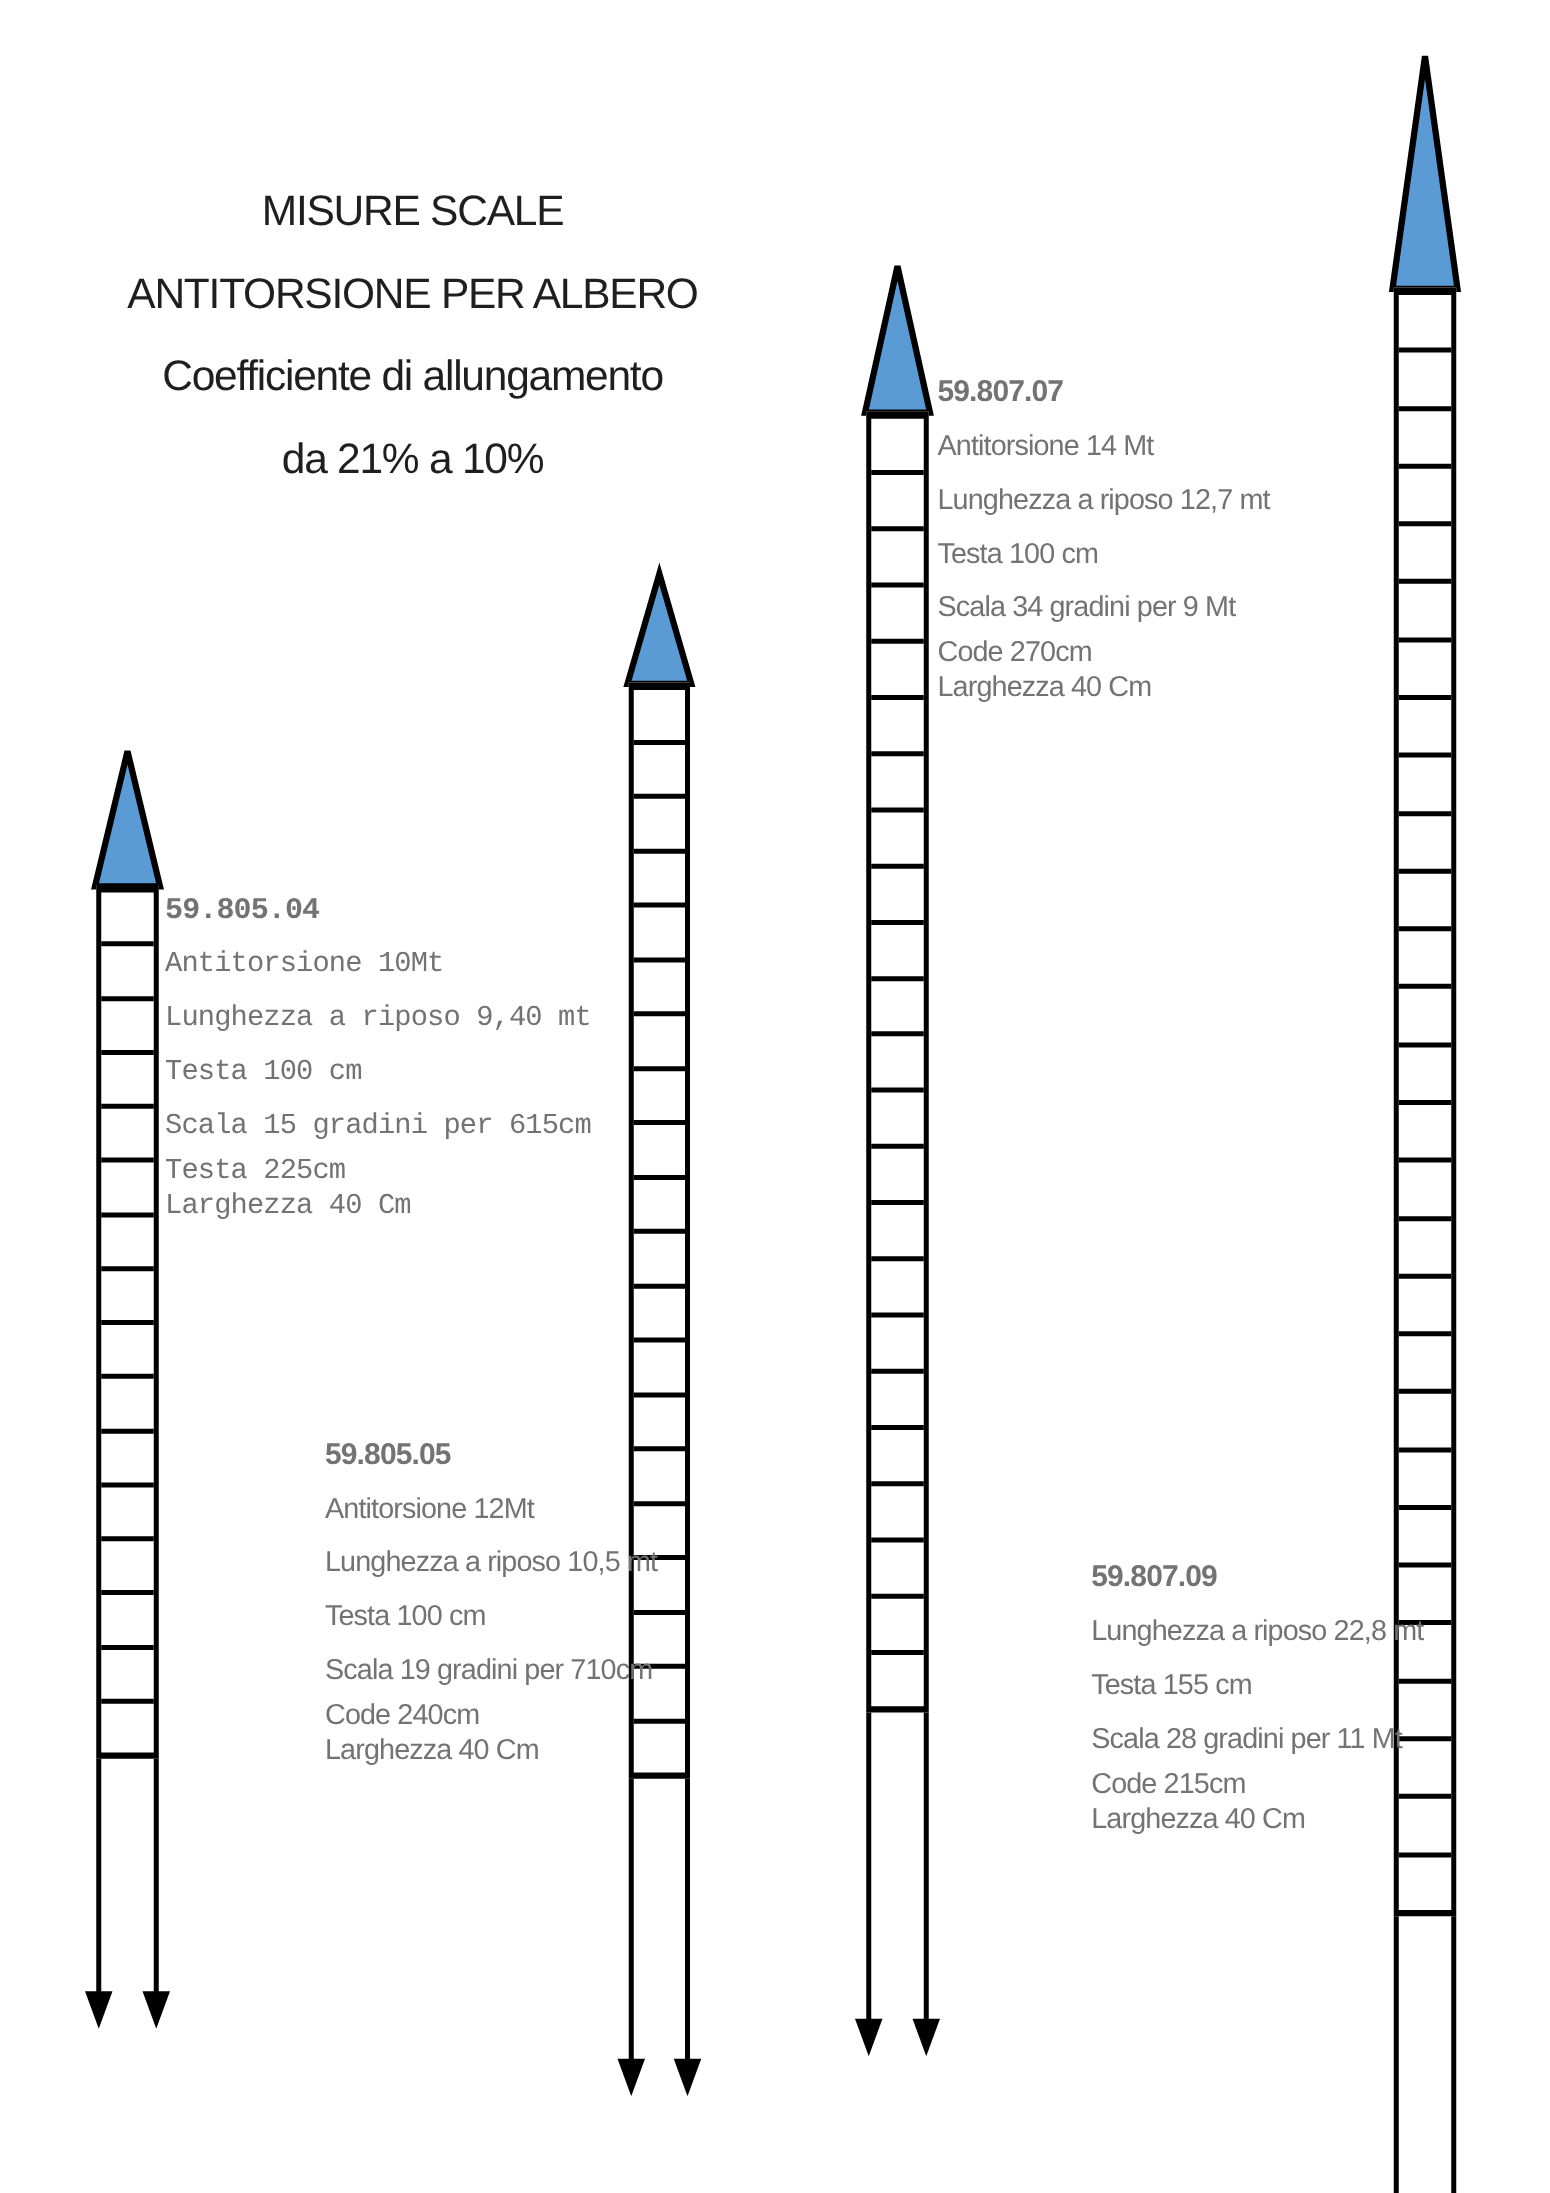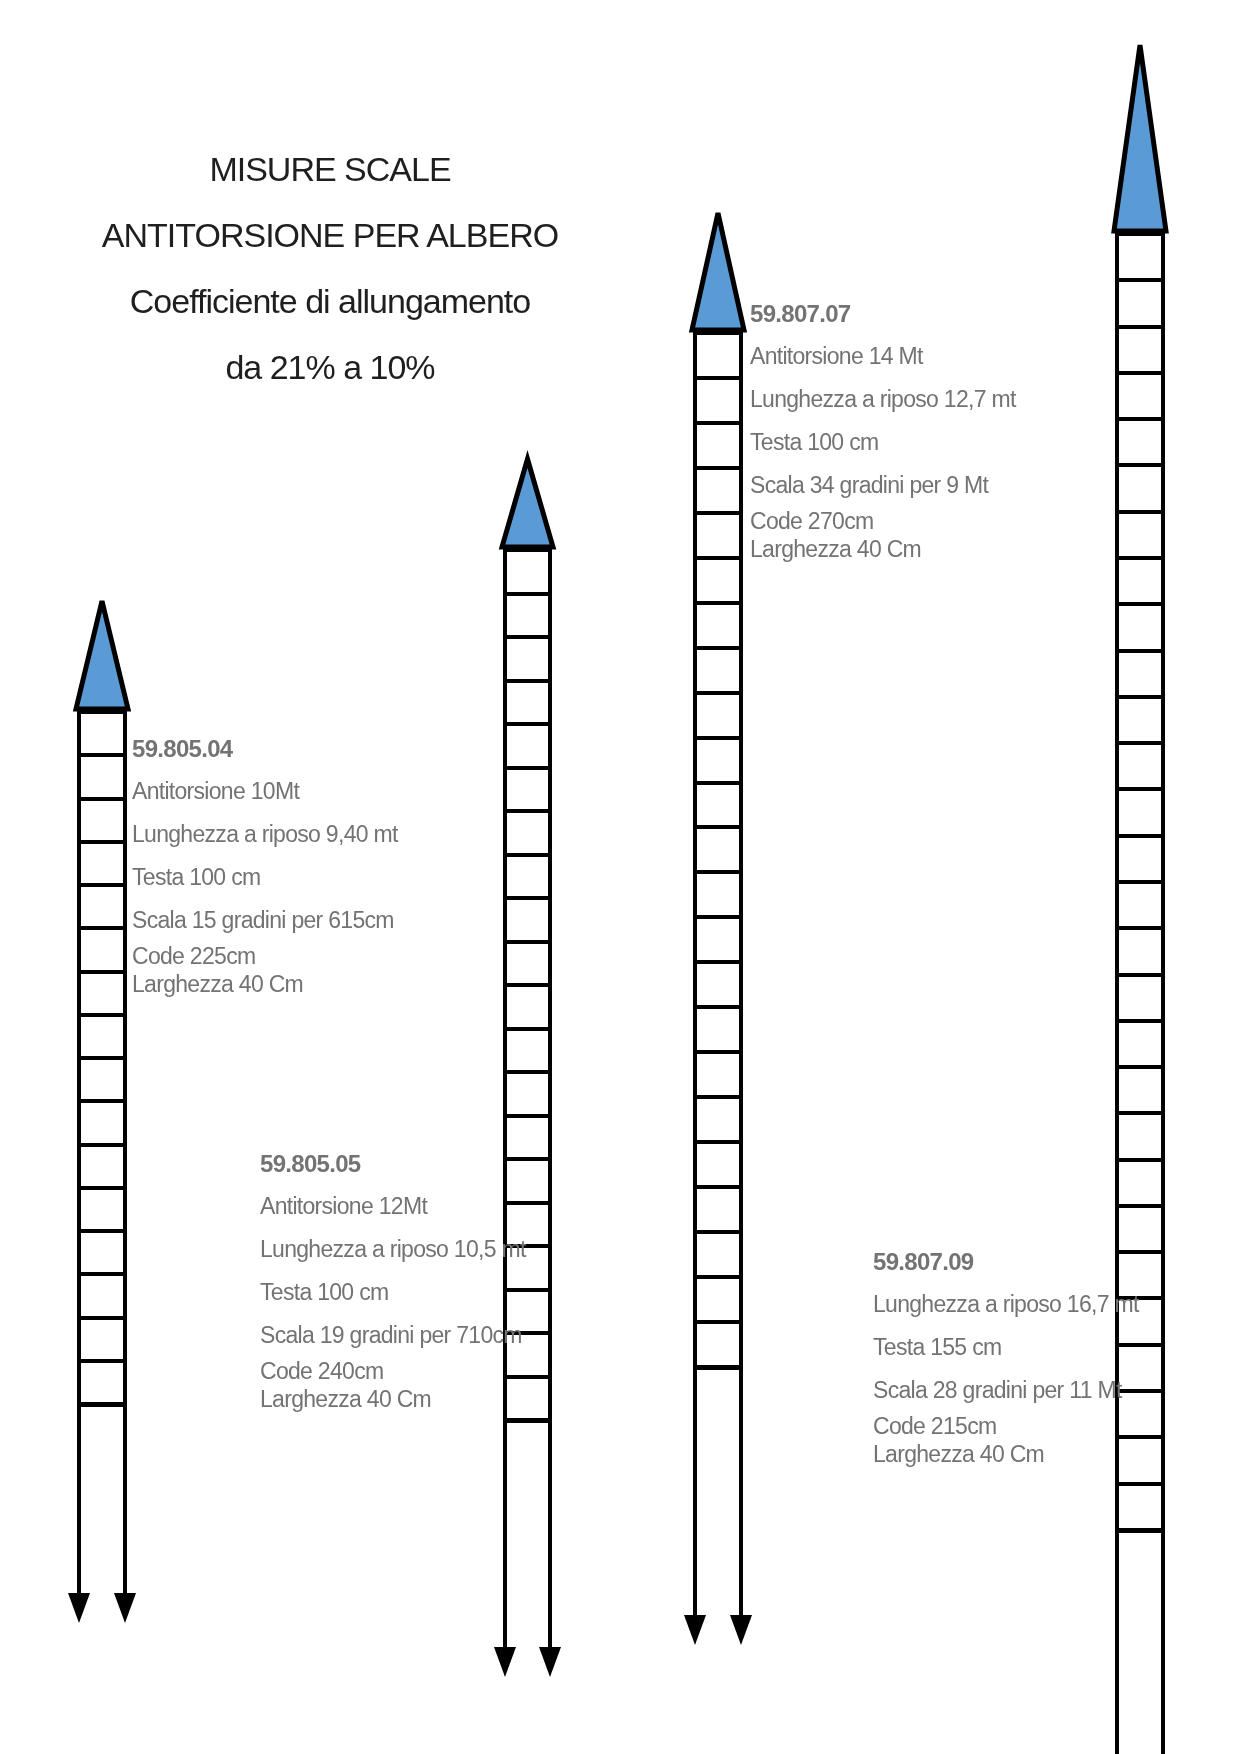--- a/index.html
+++ b/index.html
@@ -69,7 +69,7 @@
       <div class="arrow" style="left: 68px; top: 1553px;"></div>
       <div class="rail" style="left: 123px; top: 1367px; height: 190px;"></div>
       <div class="arrow" style="left: 114px; top: 1553px;"></div>
-      <div class="ladder-label" style="left: 132px; top: 687px;">
+      <div class="ladder-label" style="left: 132px; top: 667px; font-family: Liberation Mono, monospace;">
         <div class="lcode">59.805.04</div>
         <div class="lspec">Antitorsione 10Mt</div>
         <div class="lspec">Lunghezza a riposo 9,40 mt</div>

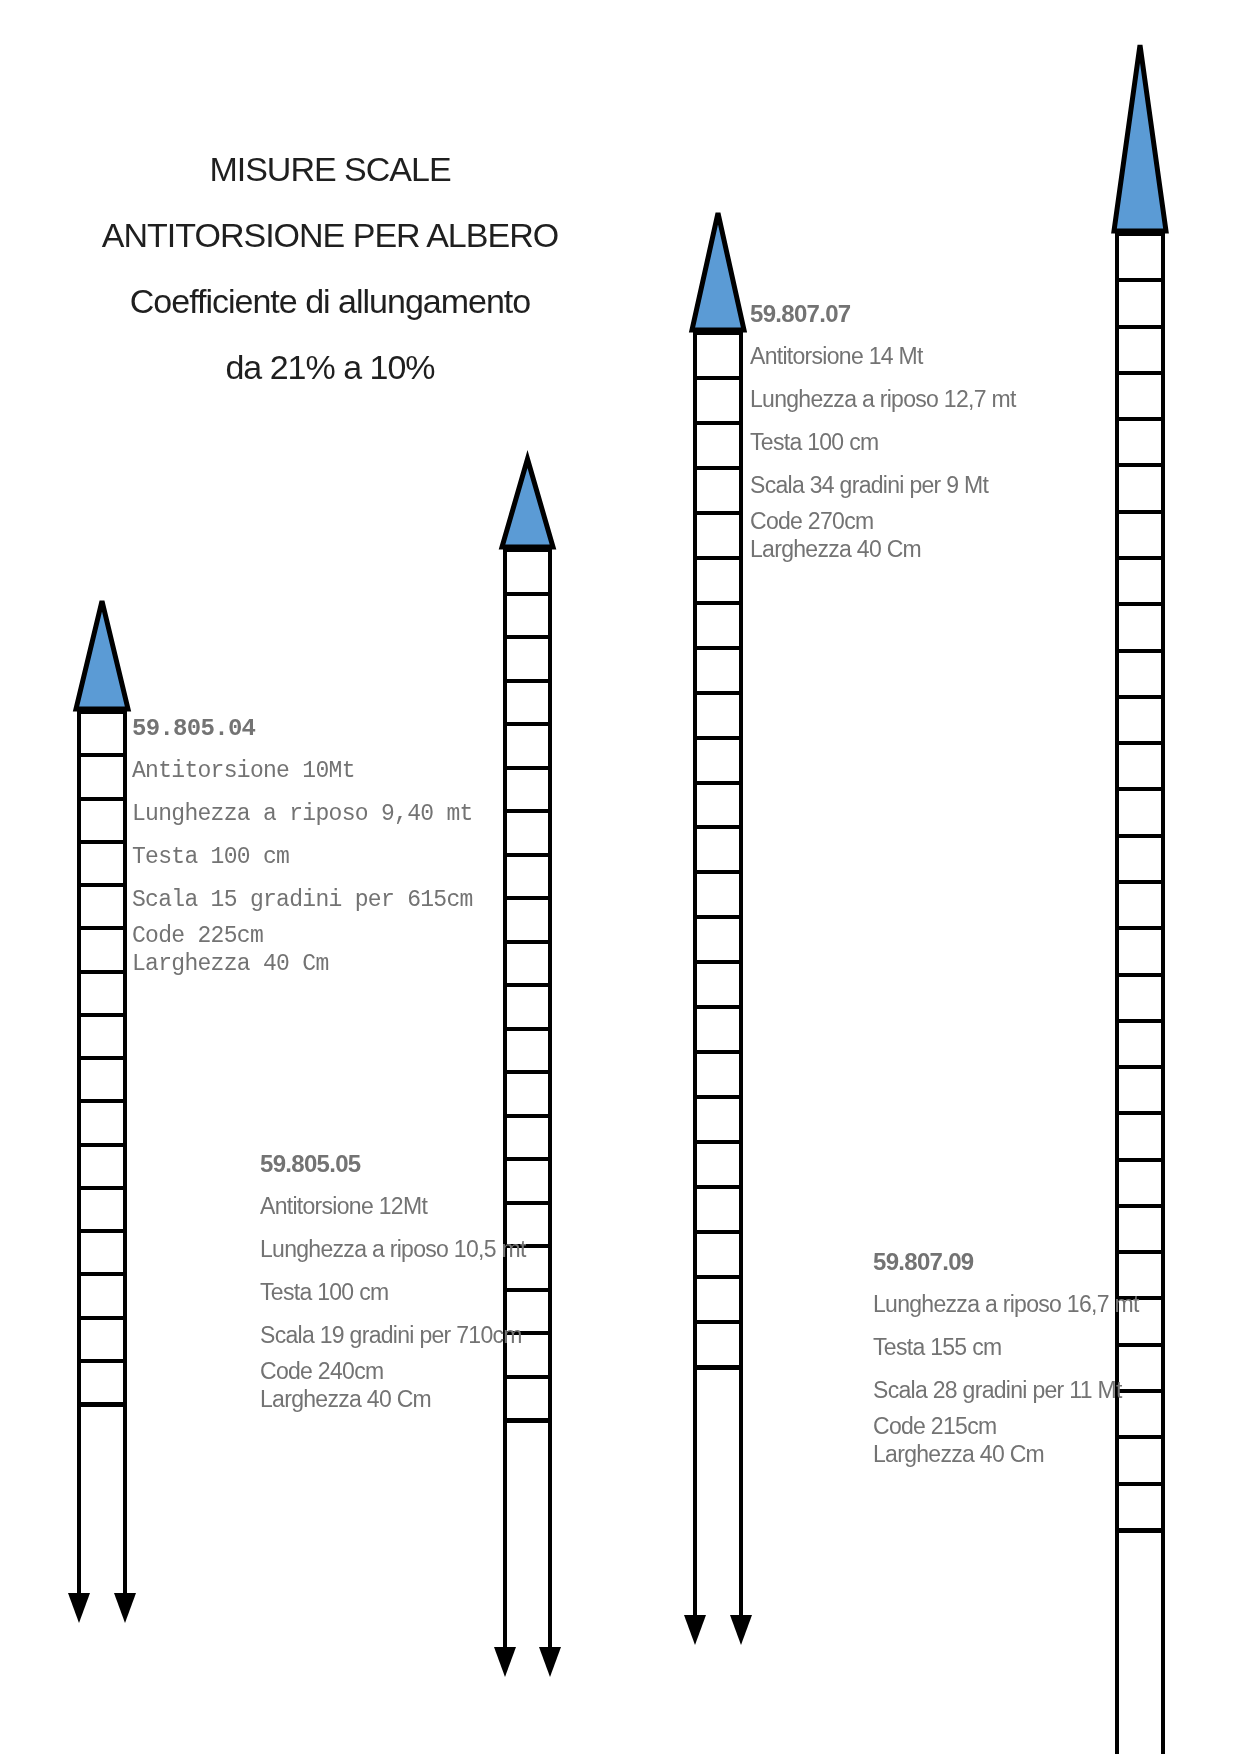--- a/index.html
+++ b/index.html
@@ -75,7 +75,7 @@
         <div class="lspec">Lunghezza a riposo 9,40 mt</div>
         <div class="lspec">Testa 100 cm</div>
         <div class="lspec">Scala 15 gradini per 615cm</div>
-        <div class="ltail">Code 225cm</div>
+        <div class="ltail">Testa 225cm</div>
         <div class="ltail">Larghezza 40 Cm</div>
       </div>
     </div>

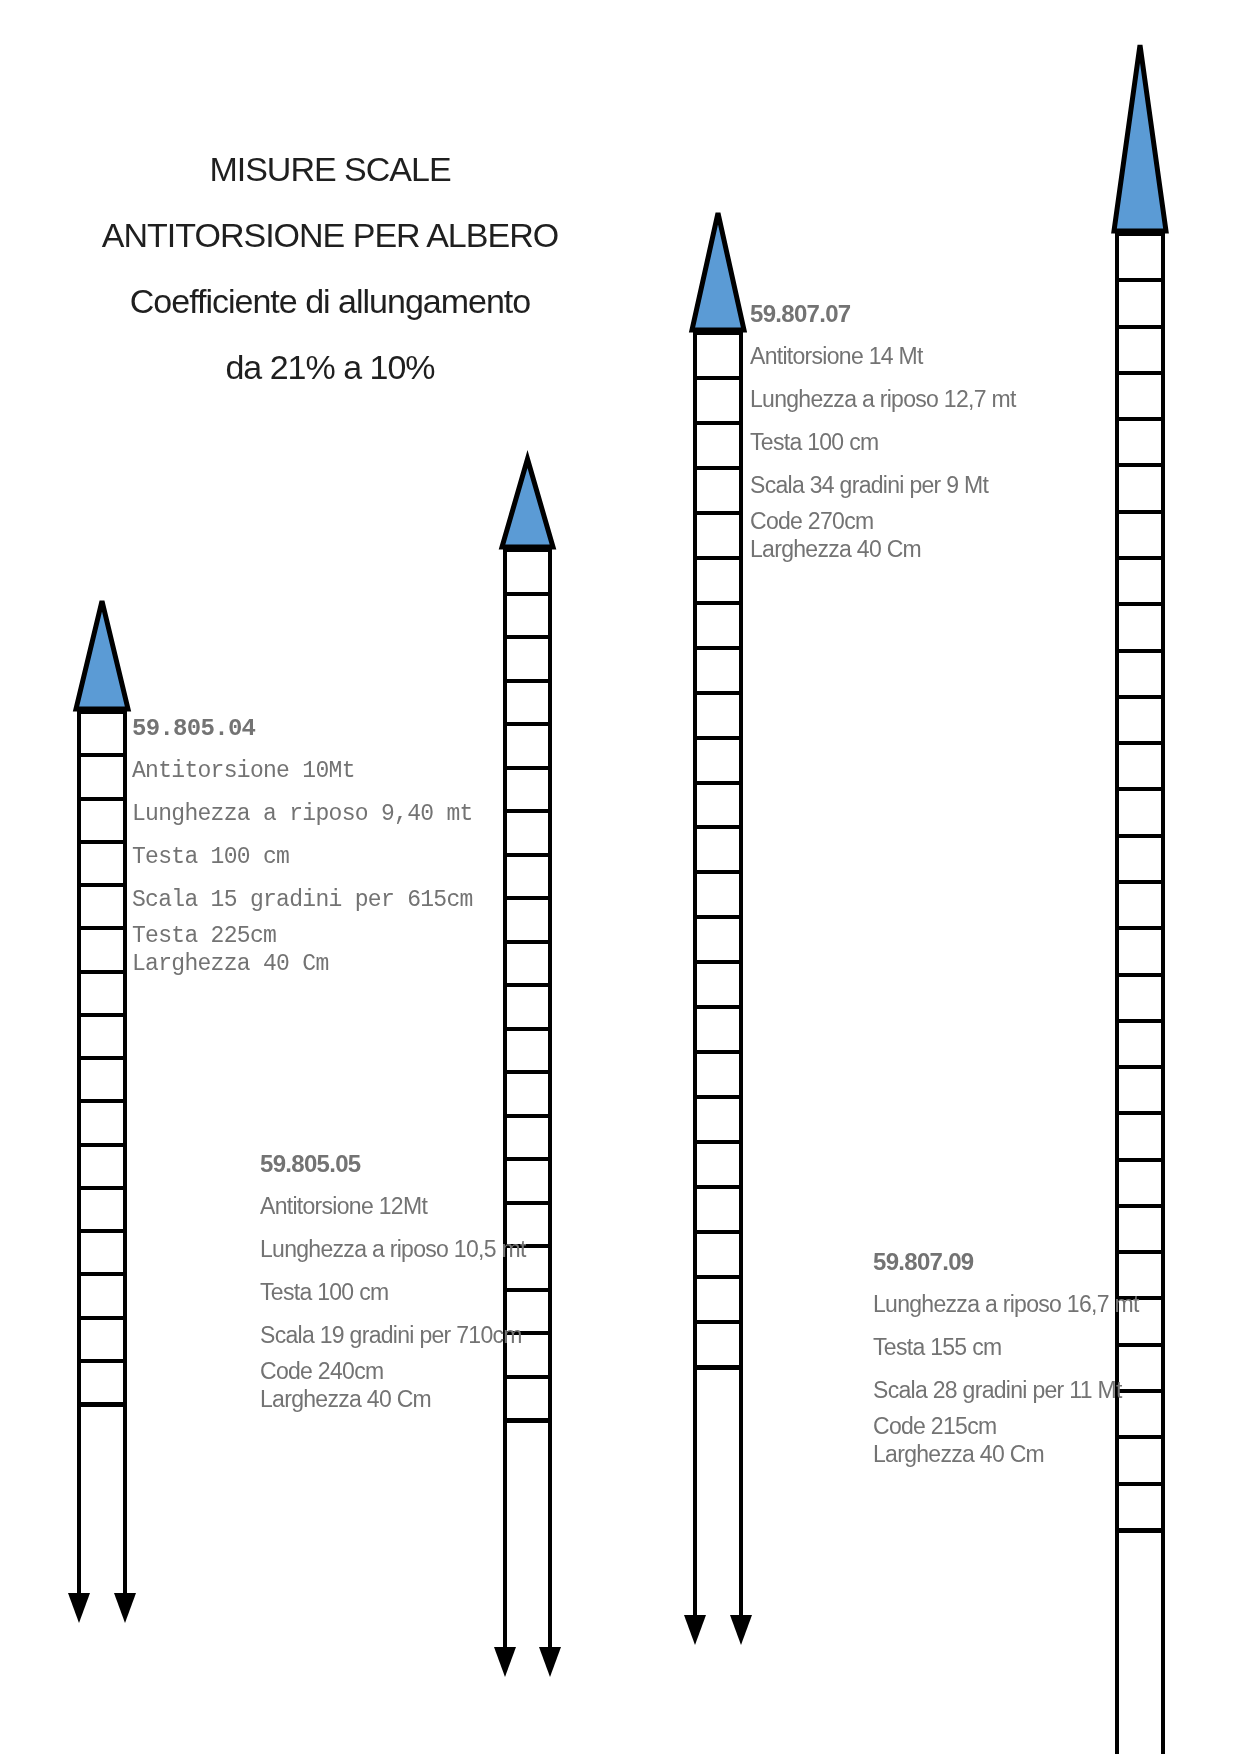--- a/index.html
+++ b/index.html
@@ -202,7 +202,7 @@
       <div class="arrow" style="left: 1152px; top: 1715px;"></div>
       <div class="ladder-label" style="left: 873px; top: 1200px;">
         <div class="lcode">59.807.09</div>
-        <div class="lspec">Lunghezza a riposo 16,7 mt</div>
+        <div class="lspec">Lunghezza a riposo 22,8 mt</div>
         <div class="lspec">Testa 155 cm</div>
         <div class="lspec">Scala 28 gradini per 11 Mt</div>
         <div class="ltail">Code 215cm</div>

